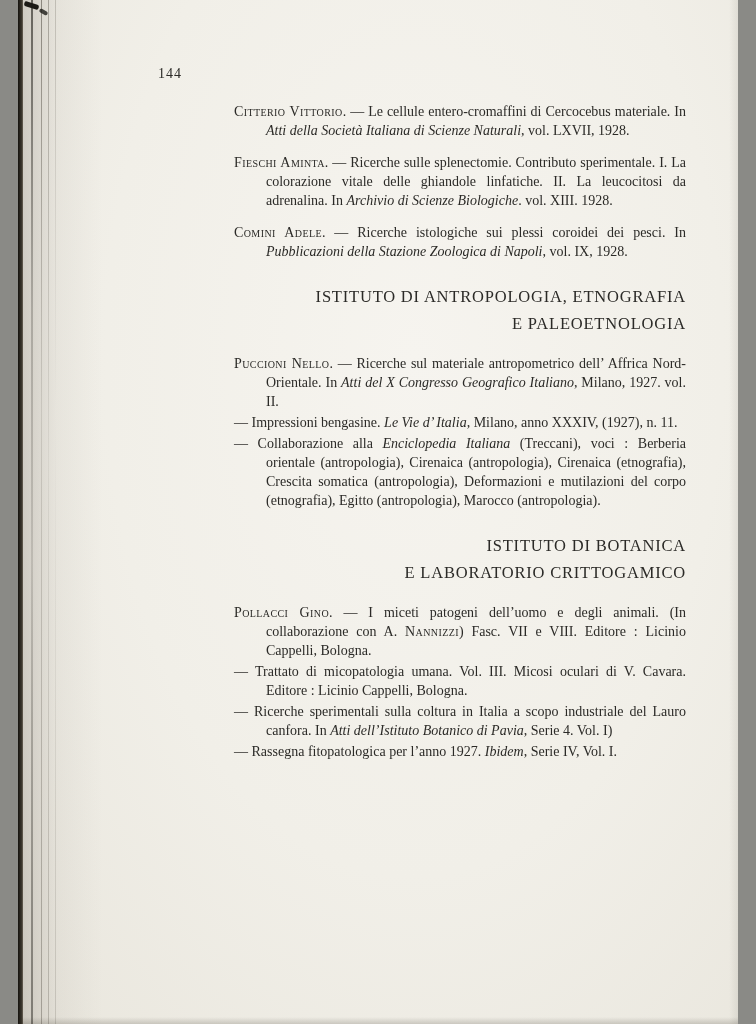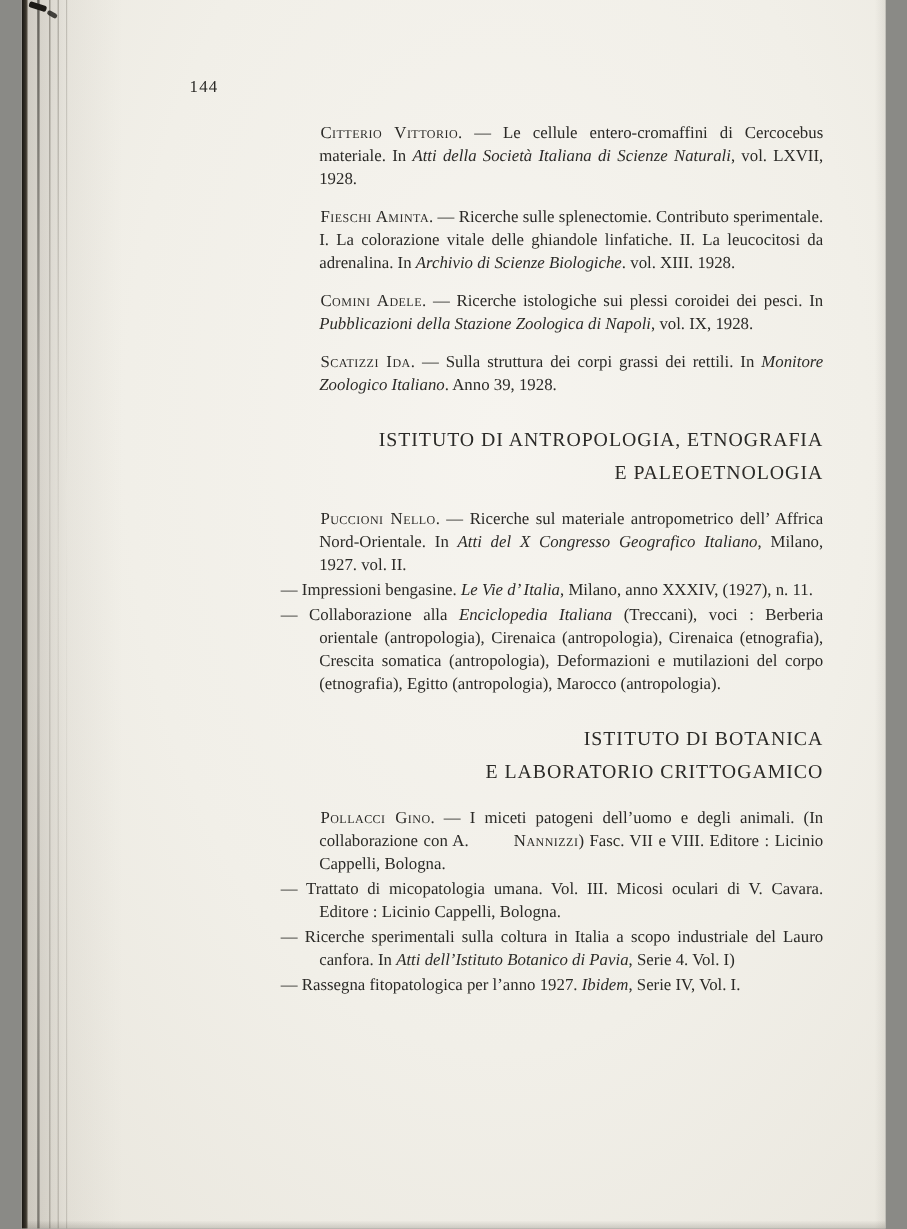--- a/index.html
+++ b/index.html
@@ -36,7 +36,7 @@
   .entry { padding-left:32px; text-indent:-32px; }
   .entries.loose .entry { margin-bottom:13px; }
   .entries.tight .entry { margin-bottom:2px; }
-  .sc { font-variant:small-caps; letter-spacing:.4px;margin-left:33px; }
+  .sc { font-variant:small-caps; letter-spacing:.4px; }
   .i { font-style:italic; }
   .n { font-style:normal; }
   .heading { text-align:right; font-size:16.5px; line-height:27px; letter-spacing:.8px;

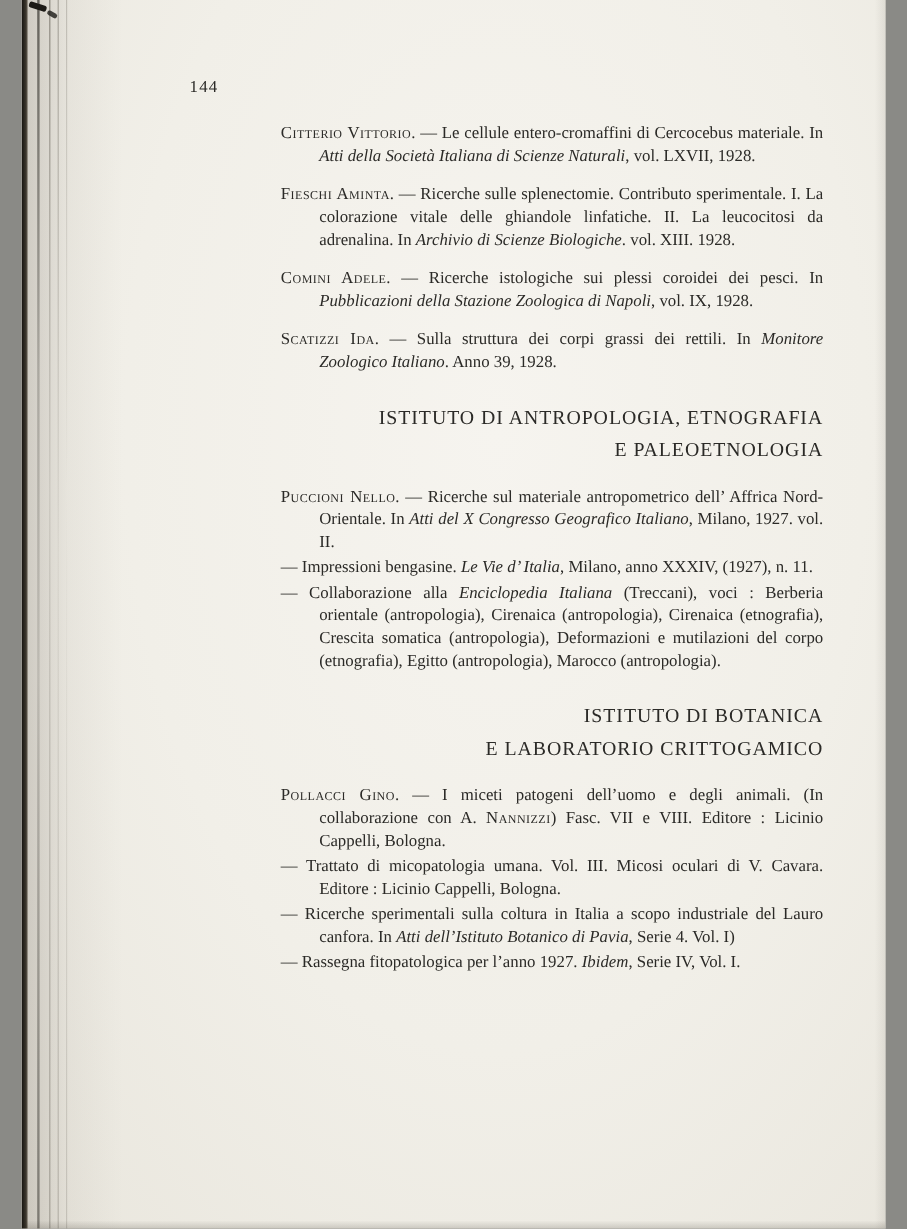--- a/index.html
+++ b/index.html
@@ -65,7 +65,6 @@
         <p class="entry"><span class="sc">Citterio Vittorio</span><span class="n">. — Le cellule entero-cromaffini di Cercocebus materiale. In </span><span class="i">Atti della Società Italiana di Scienze Naturali</span><span class="n">, vol. LXVII, 1928.</span></p>
         <p class="entry"><span class="sc">Fieschi Aminta</span><span class="n">. — Ricerche sulle splenectomie. Contributo sperimentale. I. La colorazione vitale delle ghiandole linfatiche. II. La leucocitosi da adrenalina. In </span><span class="i">Archivio di Scienze Biologiche</span><span class="n">. vol. XIII. 1928.</span></p>
         <p class="entry"><span class="sc">Comini Adele</span><span class="n">. — Ricerche istologiche sui plessi coroidei dei pesci. In </span><span class="i">Pubblicazioni della Stazione Zoologica di Napoli</span><span class="n">, vol. IX, 1928.</span></p>
-        <p class="entry"><span class="sc">Scatizzi Ida</span><span class="n">. — Sulla struttura dei corpi grassi dei rettili. In </span><span class="i">Monitore Zoologico Italiano</span><span class="n">. Anno 39, 1928.</span></p>
       </div>
       <div class="heading">
         <div>ISTITUTO DI ANTROPOLOGIA, ETNOGRAFIA</div>

